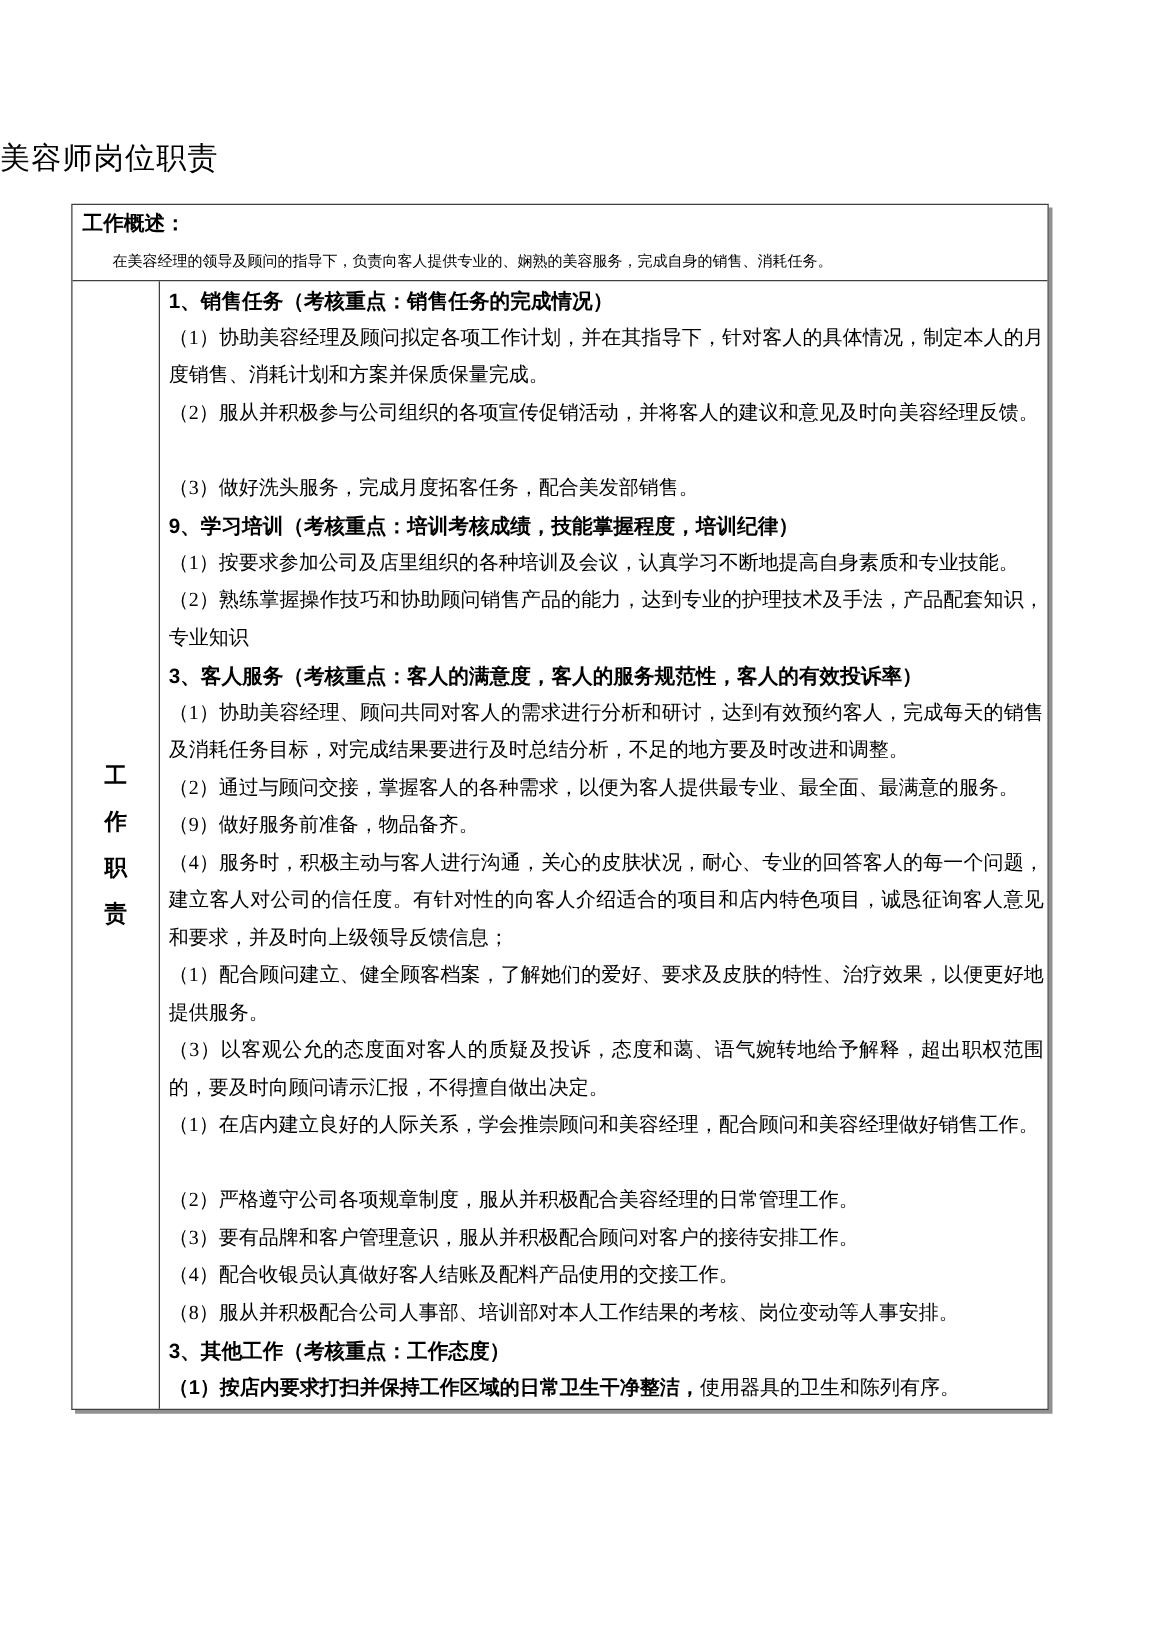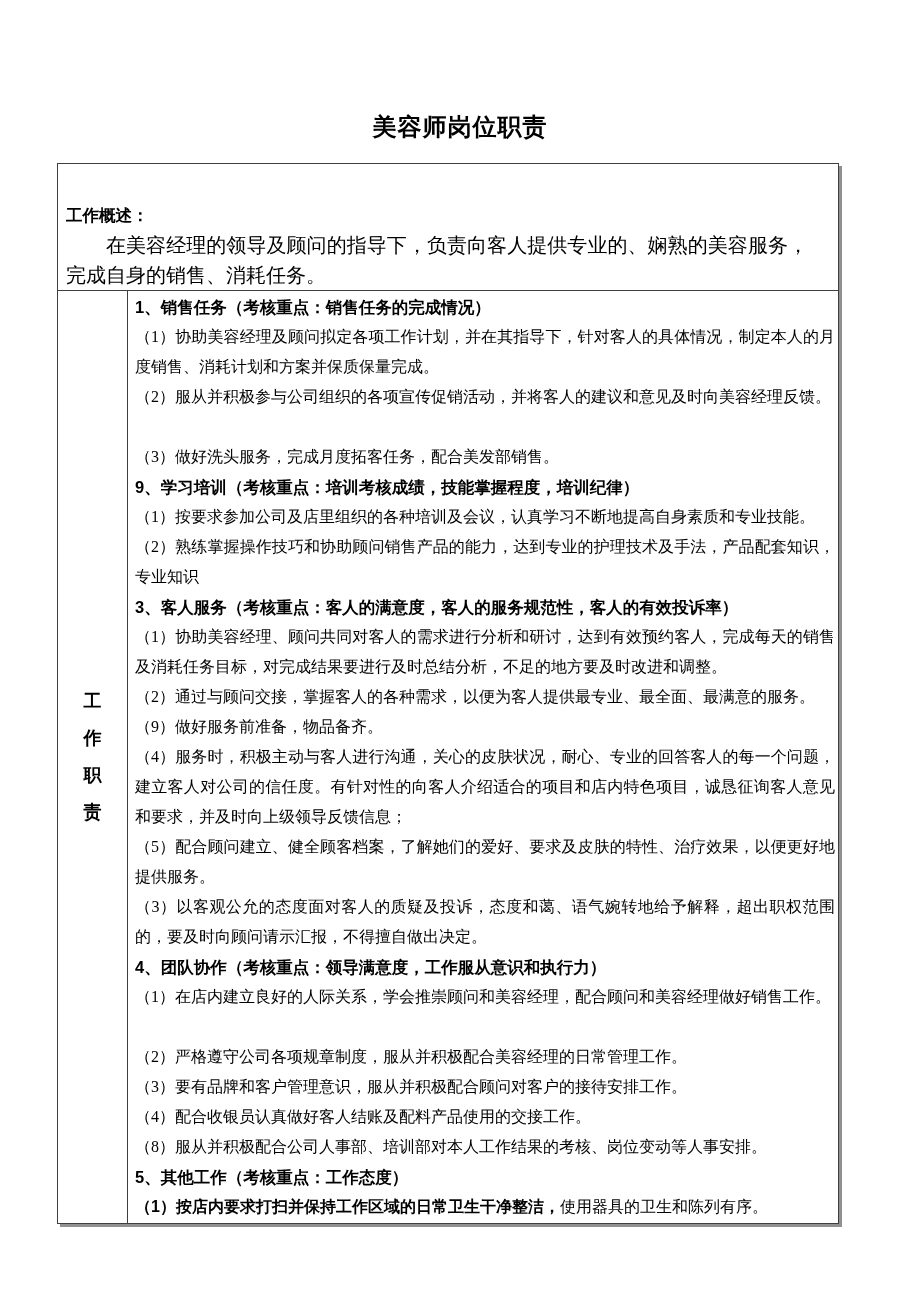--- a/index.html
+++ b/index.html
@@ -24,9 +24,9 @@
   .doc-title {
     margin: 0;
     padding-top: 110px;
-    text-align: center;
+    text-align: left;
     font-family: "Liberation Sans", "DejaVu Sans", sans-serif;
-    font-weight: bold;
+    font-weight: normal;
     font-size: 24px;
     line-height: 34px;
     letter-spacing: 1px;

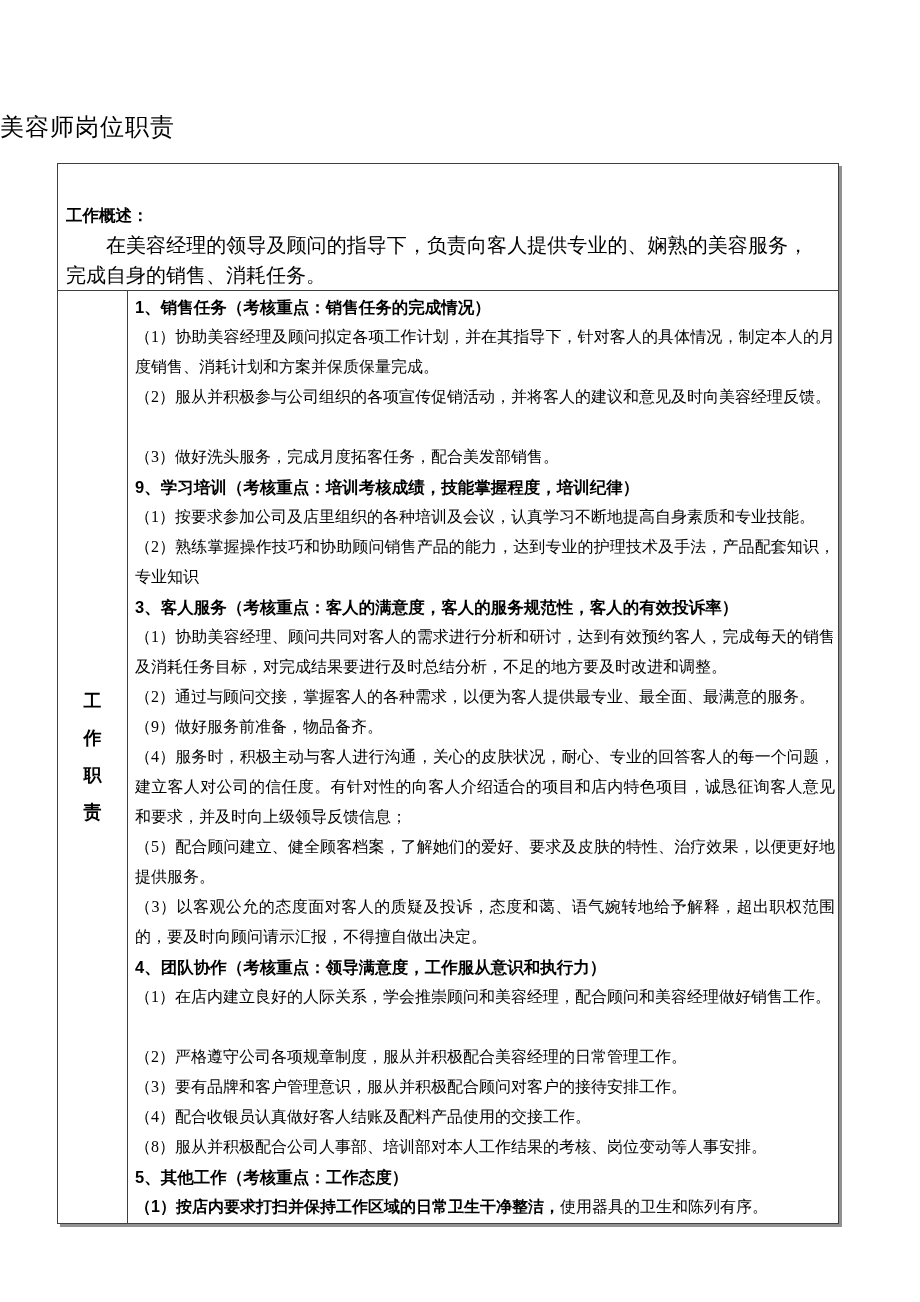--- a/index.html
+++ b/index.html
@@ -44,7 +44,6 @@
   .overview-row {
     border-bottom: 1px solid #3f3f3f;
     padding: 0 30px 0 8px;
-    margin-top: 36px;
   }
   .overview-label {
     font-family: "Liberation Sans", "DejaVu Sans", sans-serif;

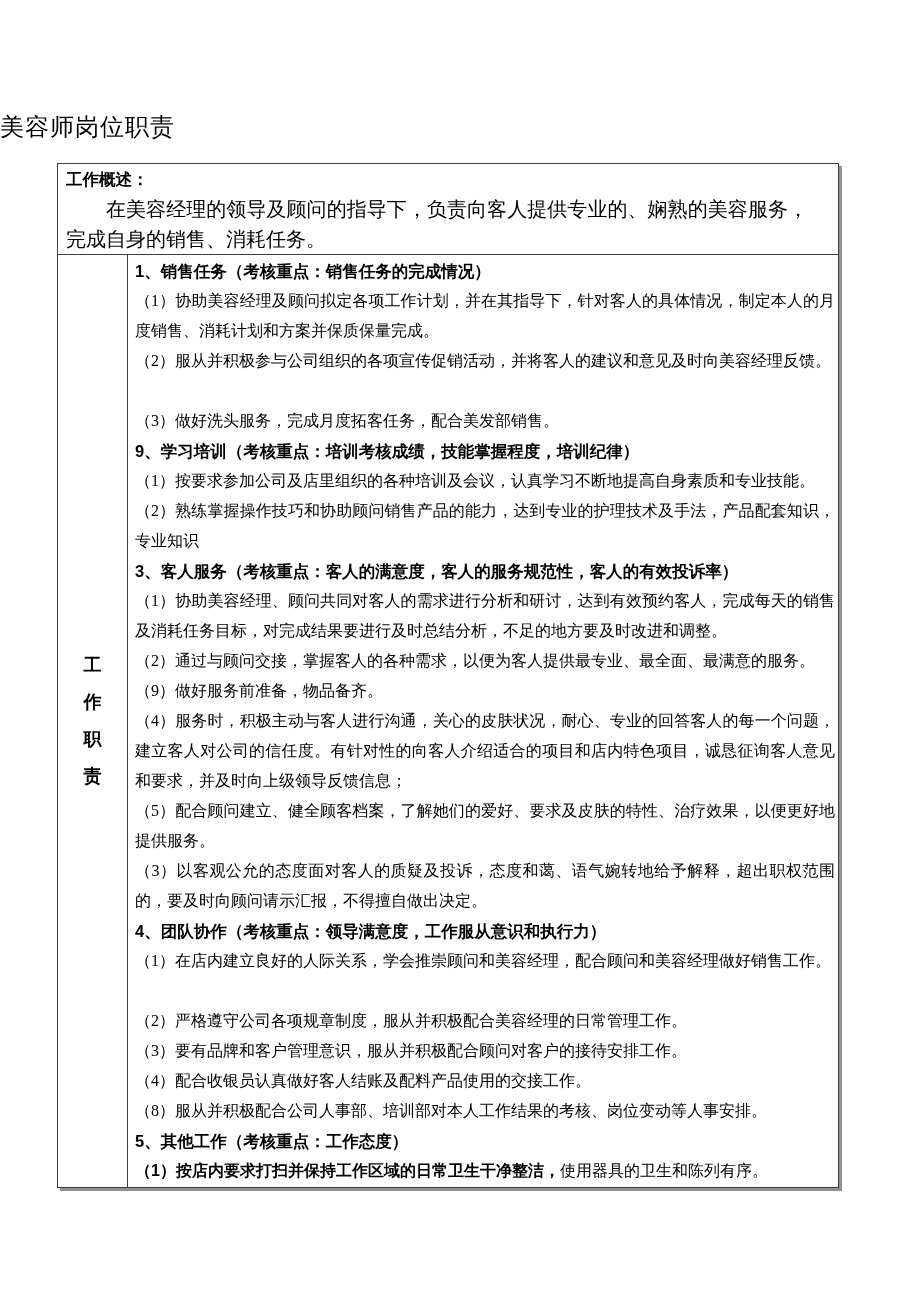--- a/index.html
+++ b/index.html
@@ -53,7 +53,7 @@
   }
   .overview-text {
     margin: 0;
-    font-size: 20px;
+    font-size: 12px;
     line-height: 30px;
     text-indent: 2em;
     text-align: justify;

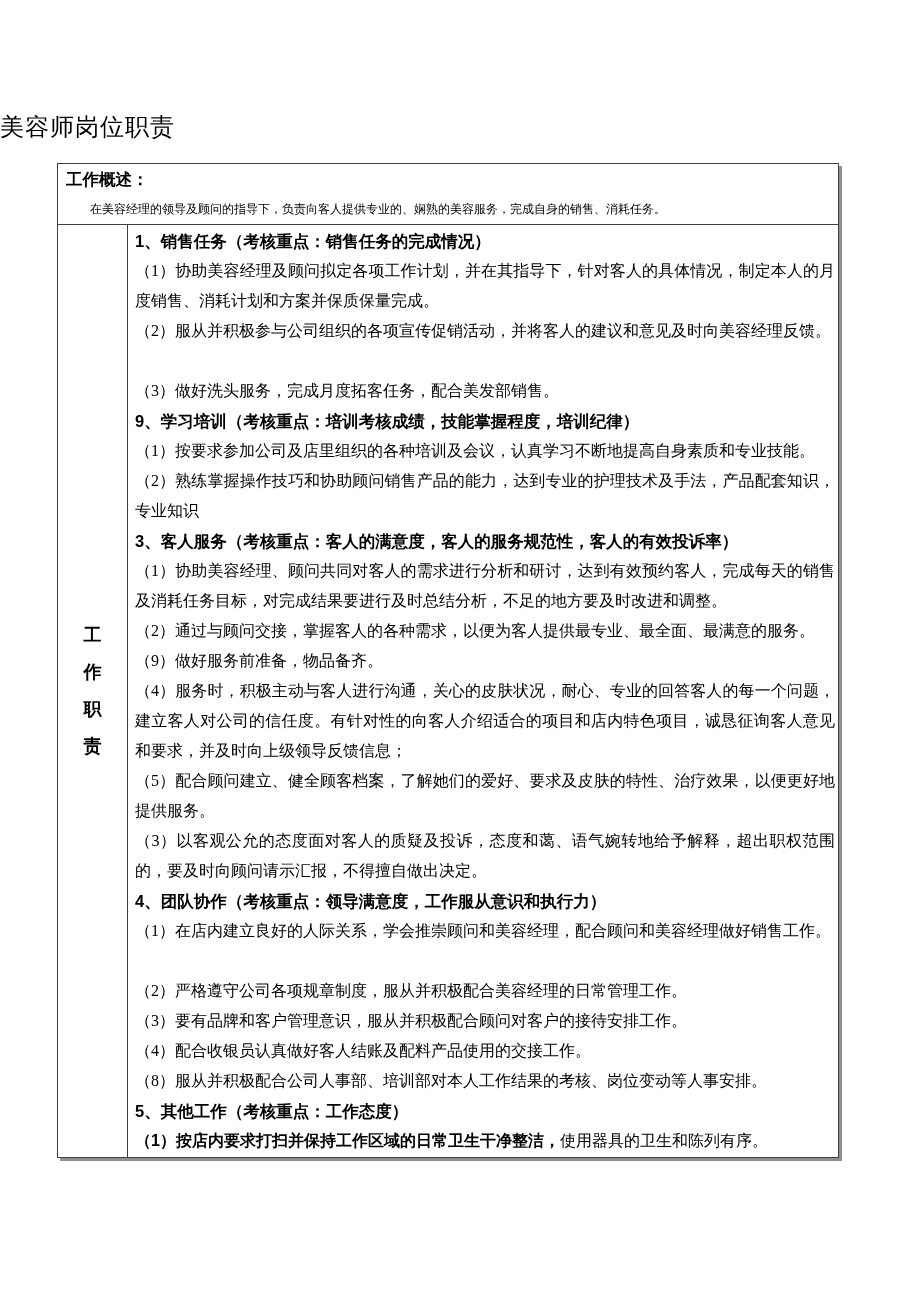--- a/index.html
+++ b/index.html
@@ -141,7 +141,7 @@
           <p class="duty normal">（2）通过与顾问交接，掌握客人的各种需求，以便为客人提供最专业、最全面、最满意的服务。</p>
           <p class="duty normal">（9）做好服务前准备，物品备齐。</p>
           <p class="duty normal">（4）服务时，积极主动与客人进行沟通，关心的皮肤状况，耐心、专业的回答客人的每一个问题，建立客人对公司的信任度。有针对性的向客人介绍适合的项目和店内特色项目，诚恳征询客人意见和要求，并及时向上级领导反馈信息；</p>
-          <p class="duty normal">（5）配合顾问建立、健全顾客档案，了解她们的爱好、要求及皮肤的特性、治疗效果，以便更好地提供服务。</p>
+          <p class="duty normal">（1）配合顾问建立、健全顾客档案，了解她们的爱好、要求及皮肤的特性、治疗效果，以便更好地提供服务。</p>
           <p class="duty normal">（3）以客观公允的态度面对客人的质疑及投诉，态度和蔼、语气婉转地给予解释，超出职权范围的，要及时向顾问请示汇报，不得擅自做出决定。</p>
           <p class="duty heading">4、团队协作（考核重点：领导满意度，工作服从意识和执行力）</p>
           <p class="duty normal">（1）在店内建立良好的人际关系，学会推崇顾问和美容经理，配合顾问和美容经理做好销售工作。</p>

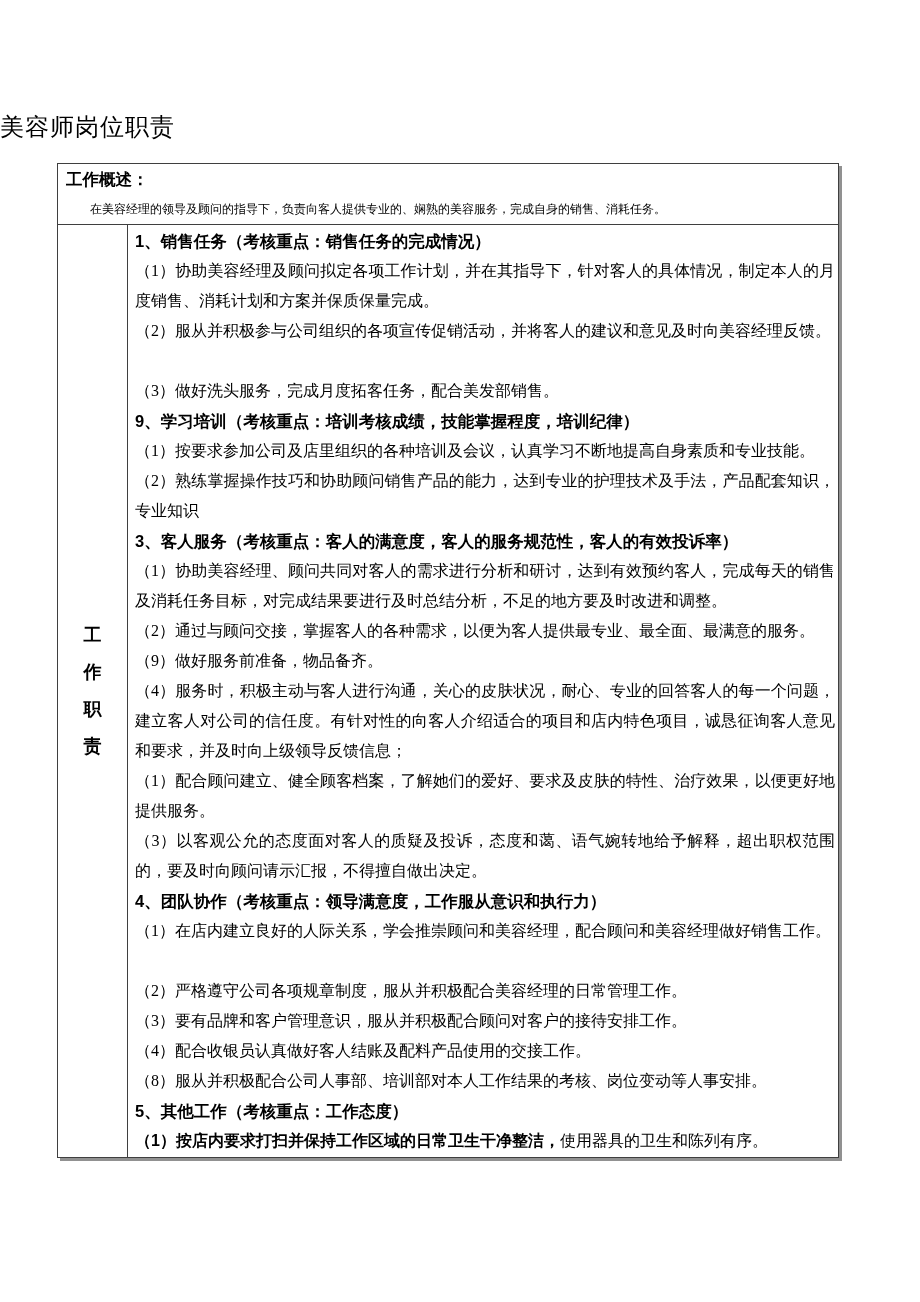--- a/index.html
+++ b/index.html
@@ -143,7 +143,6 @@
           <p class="duty normal">（4）服务时，积极主动与客人进行沟通，关心的皮肤状况，耐心、专业的回答客人的每一个问题，建立客人对公司的信任度。有针对性的向客人介绍适合的项目和店内特色项目，诚恳征询客人意见和要求，并及时向上级领导反馈信息；</p>
           <p class="duty normal">（1）配合顾问建立、健全顾客档案，了解她们的爱好、要求及皮肤的特性、治疗效果，以便更好地提供服务。</p>
           <p class="duty normal">（3）以客观公允的态度面对客人的质疑及投诉，态度和蔼、语气婉转地给予解释，超出职权范围的，要及时向顾问请示汇报，不得擅自做出决定。</p>
-          <p class="duty heading">4、团队协作（考核重点：领导满意度，工作服从意识和执行力）</p>
           <p class="duty normal">（1）在店内建立良好的人际关系，学会推崇顾问和美容经理，配合顾问和美容经理做好销售工作。</p>
           <p class="duty blank"></p>
           <p class="duty normal">（2）严格遵守公司各项规章制度，服从并积极配合美容经理的日常管理工作。</p>

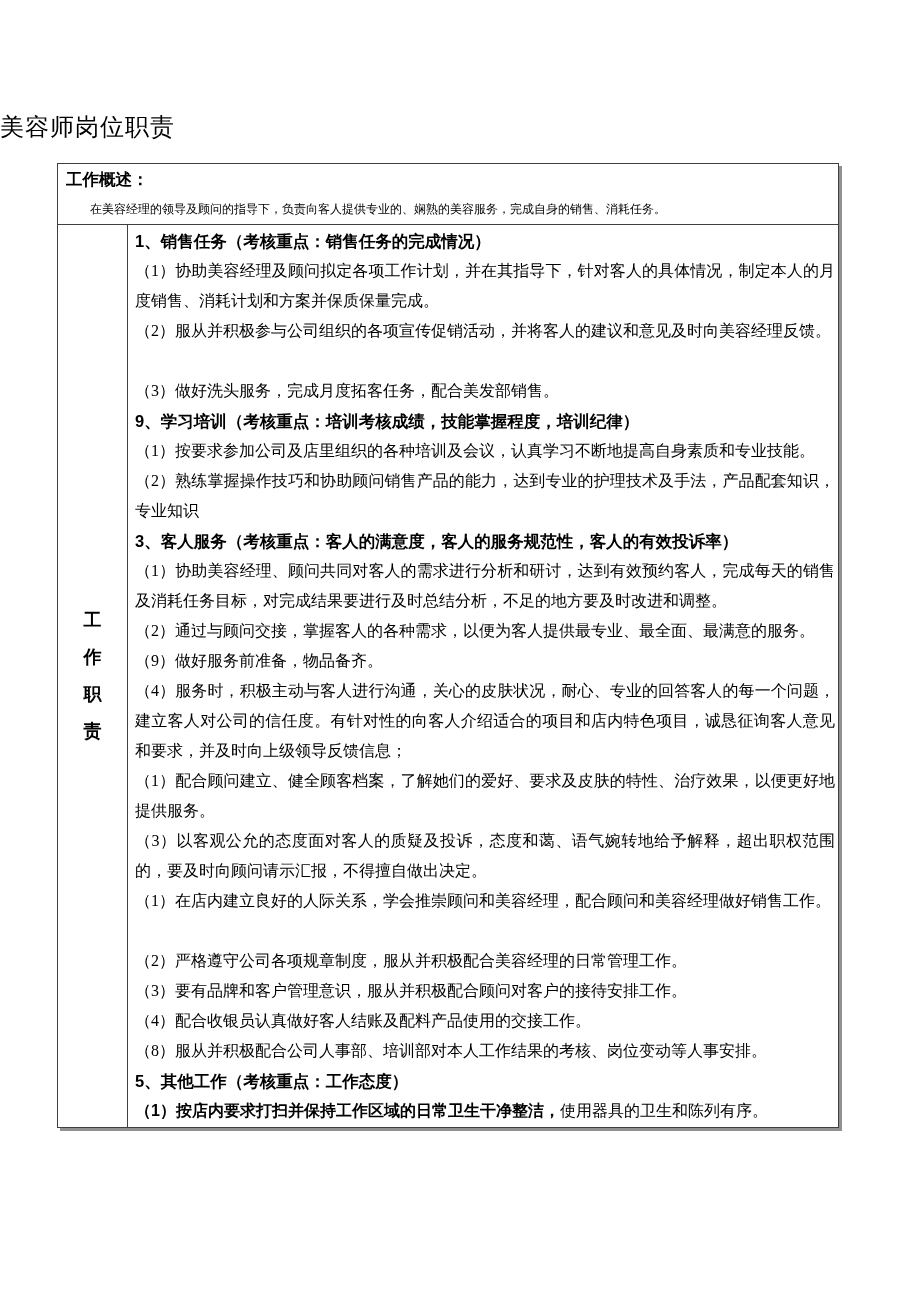--- a/index.html
+++ b/index.html
@@ -149,7 +149,7 @@
           <p class="duty normal">（3）要有品牌和客户管理意识，服从并积极配合顾问对客户的接待安排工作。</p>
           <p class="duty normal">（4）配合收银员认真做好客人结账及配料产品使用的交接工作。</p>
           <p class="duty normal">（8）服从并积极配合公司人事部、培训部对本人工作结果的考核、岗位变动等人事安排。</p>
-          <p class="duty heading">5、其他工作（考核重点：工作态度）</p>
+          <p class="duty heading">3、其他工作（考核重点：工作态度）</p>
           <p class="duty mixed"><span class="bold-part">（1）按店内要求打扫并保持工作区域的日常卫生干净整洁，</span><span>使用器具的卫生和陈列有序。</span></p>
         </div>
     </div>

